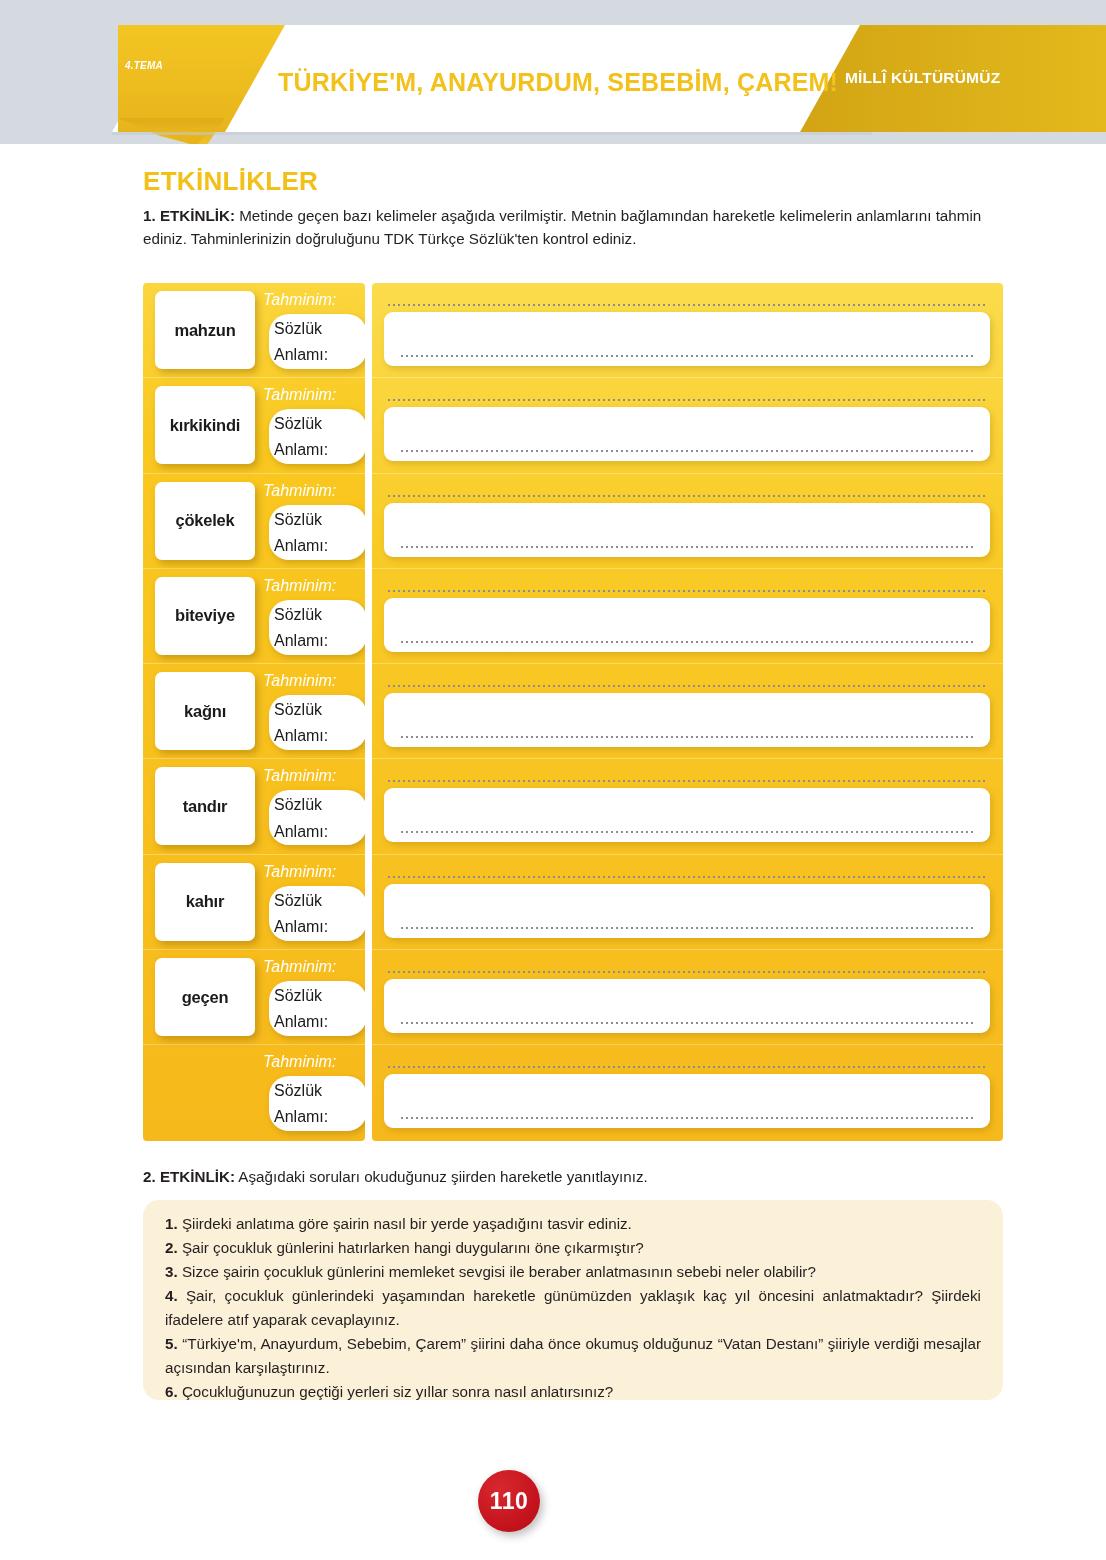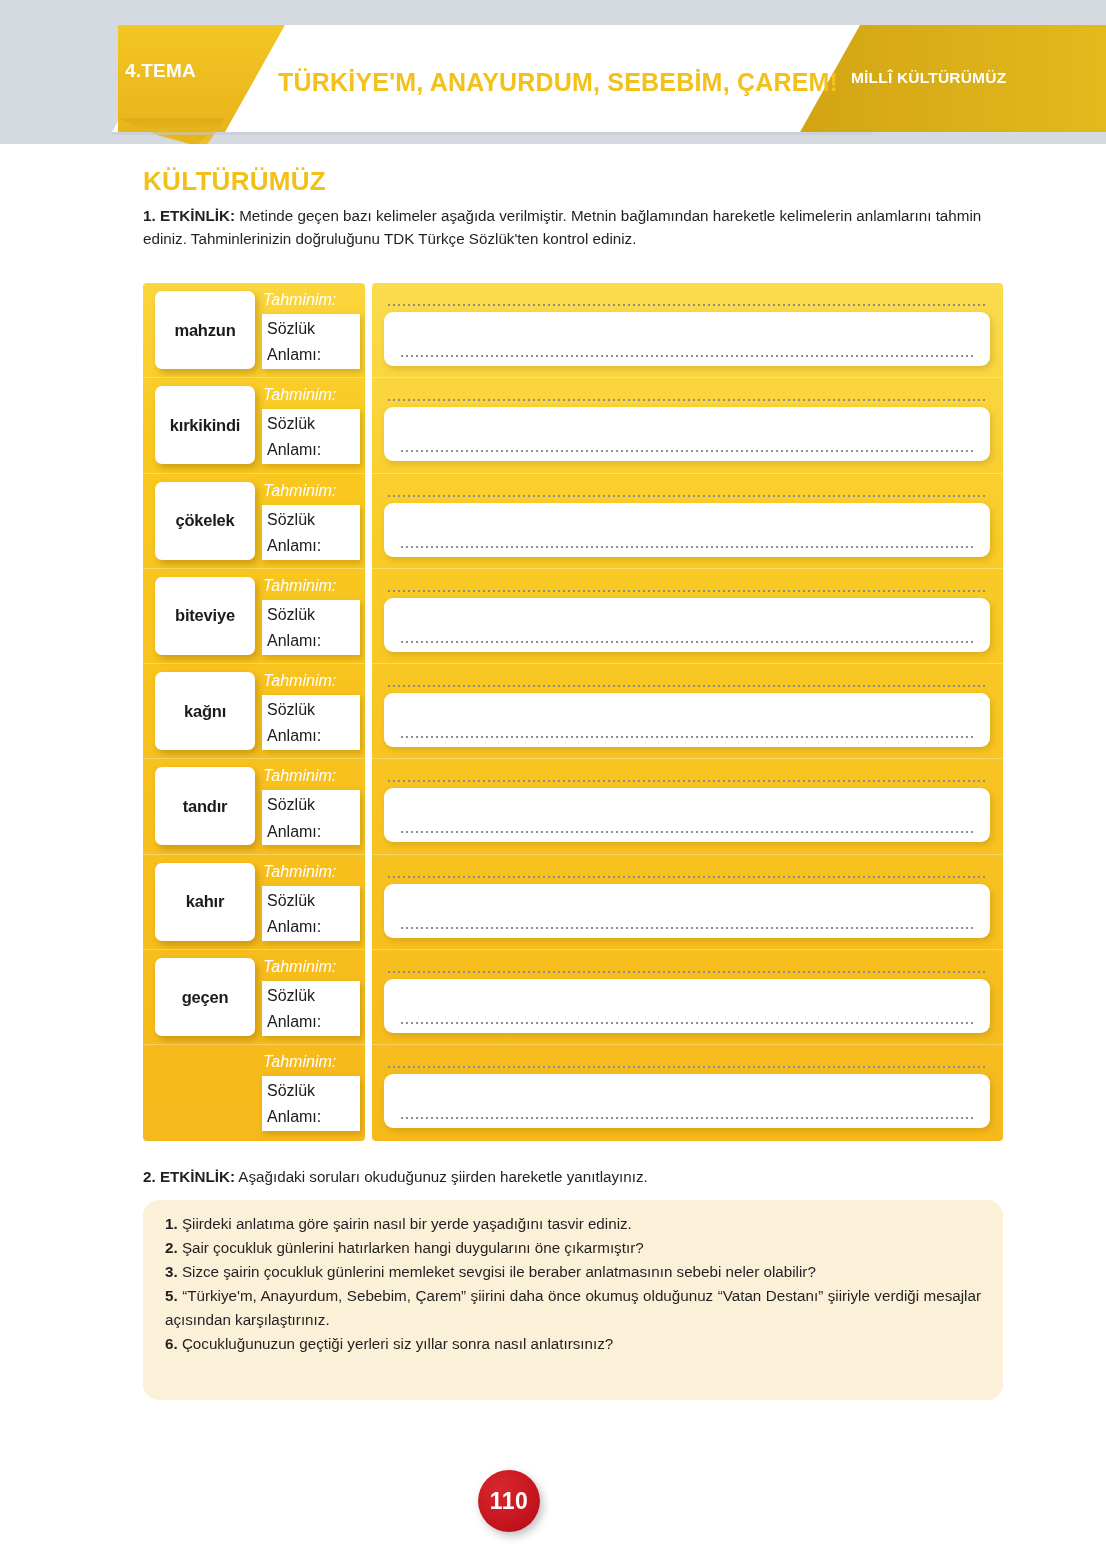--- a/index.html
+++ b/index.html
@@ -25,11 +25,12 @@
   .tema-label {
     position: absolute;
     left: 125px; top: 60px;
-    font-size: 19px;
+    font-size: 10px;
     font-weight: bold;
     color: #ffffff;
     letter-spacing: 0.2px;
     white-space: nowrap;
+    font-style: italic;
   }
   .banner-title {
     position: absolute;

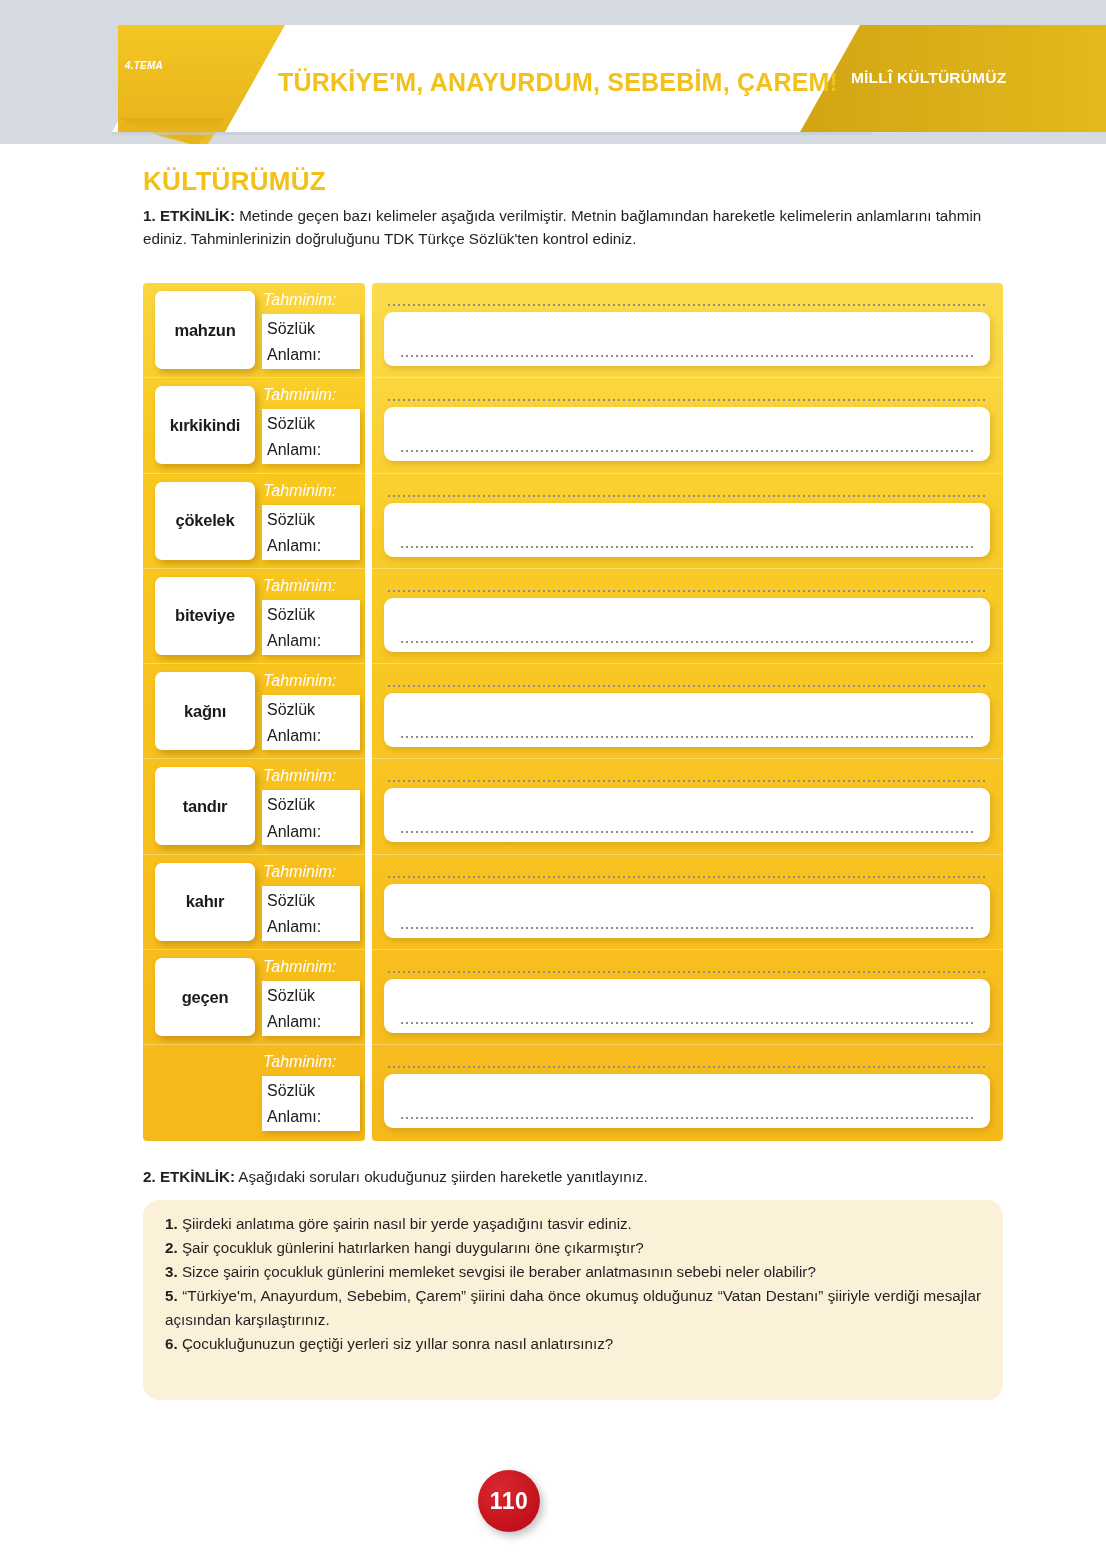--- a/index.html
+++ b/index.html
@@ -49,7 +49,6 @@
     color: #ffffff;
     letter-spacing: 0.2px;
     white-space: nowrap;
-    margin-left: 6px;
   }
 
   

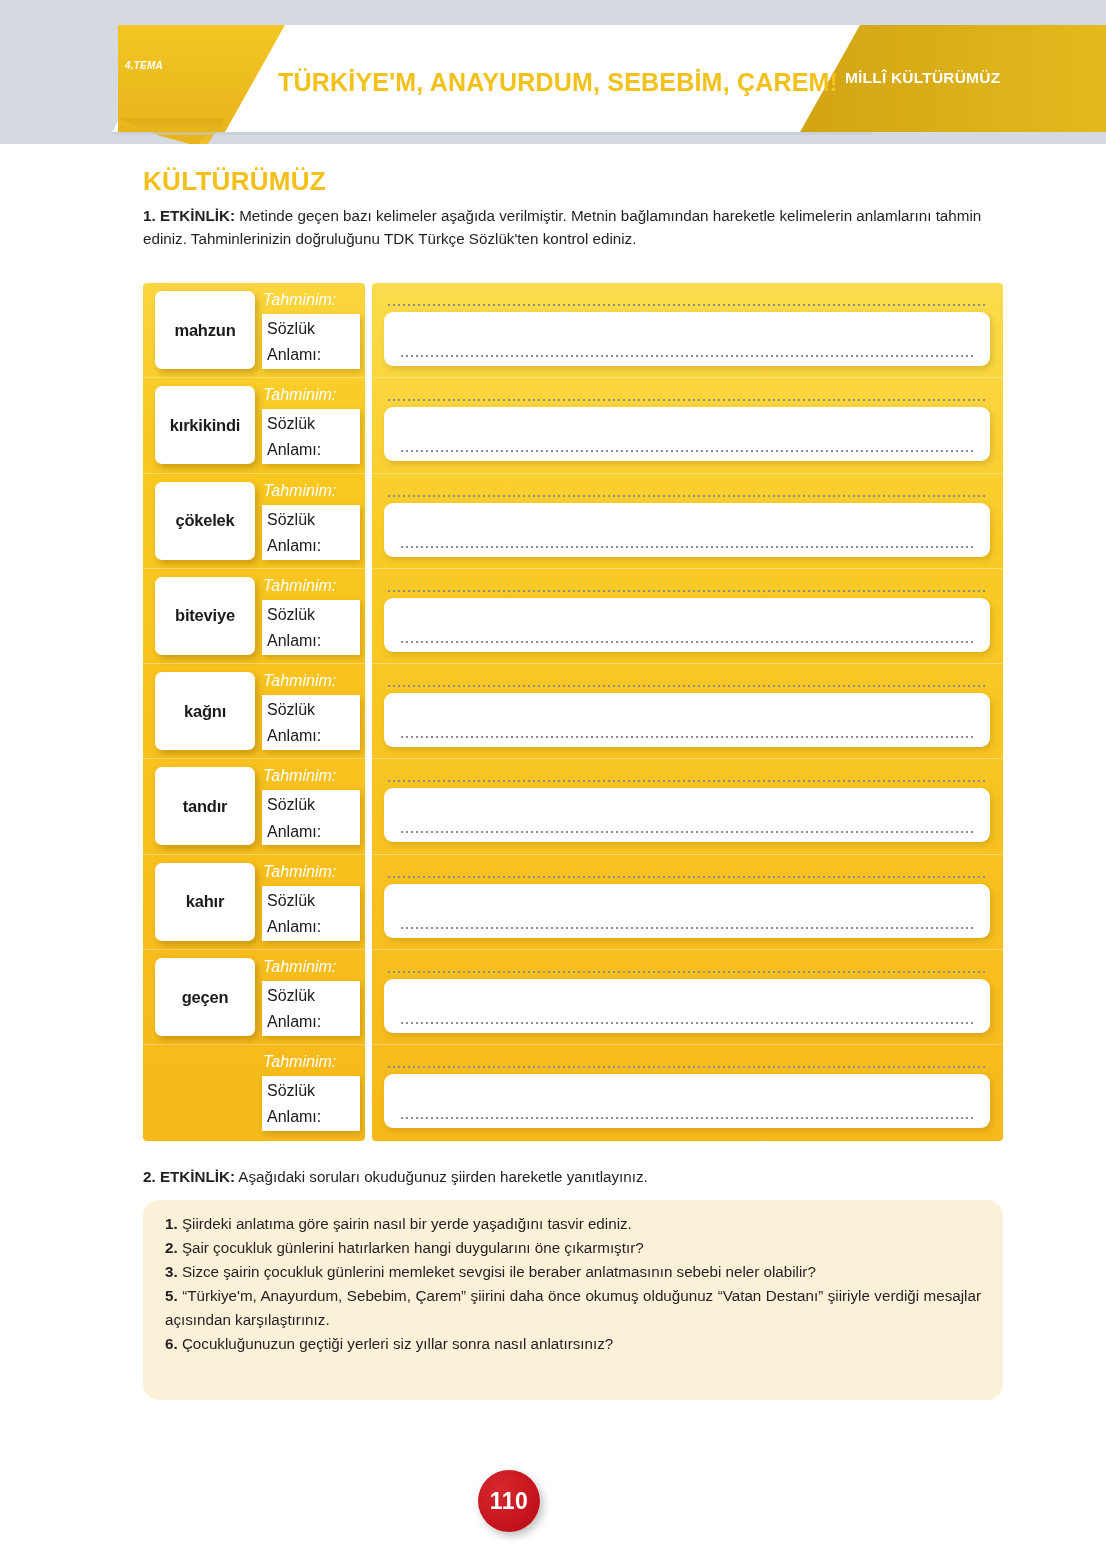--- a/index.html
+++ b/index.html
@@ -252,7 +252,7 @@
   <div class="banner-sub">MİLLÎ KÜLTÜRÜMÜZ</div>
 </div>
 
-<div class="etkinlikler">KÜLTÜRÜMÜZ</div>
+<div class="etkinlikler">ETKİNLİKLER</div>
 
 <div class="act1-intro">
   <b>1. ETKİNLİK:</b><span> Metinde geçen bazı kelimeler aşağıda verilmiştir. Metnin bağlamından hareketle kelimelerin anlamlarını tahmin ediniz. Tahminlerinizin doğruluğunu TDK Türkçe Sözlük'ten kontrol ediniz.</span>

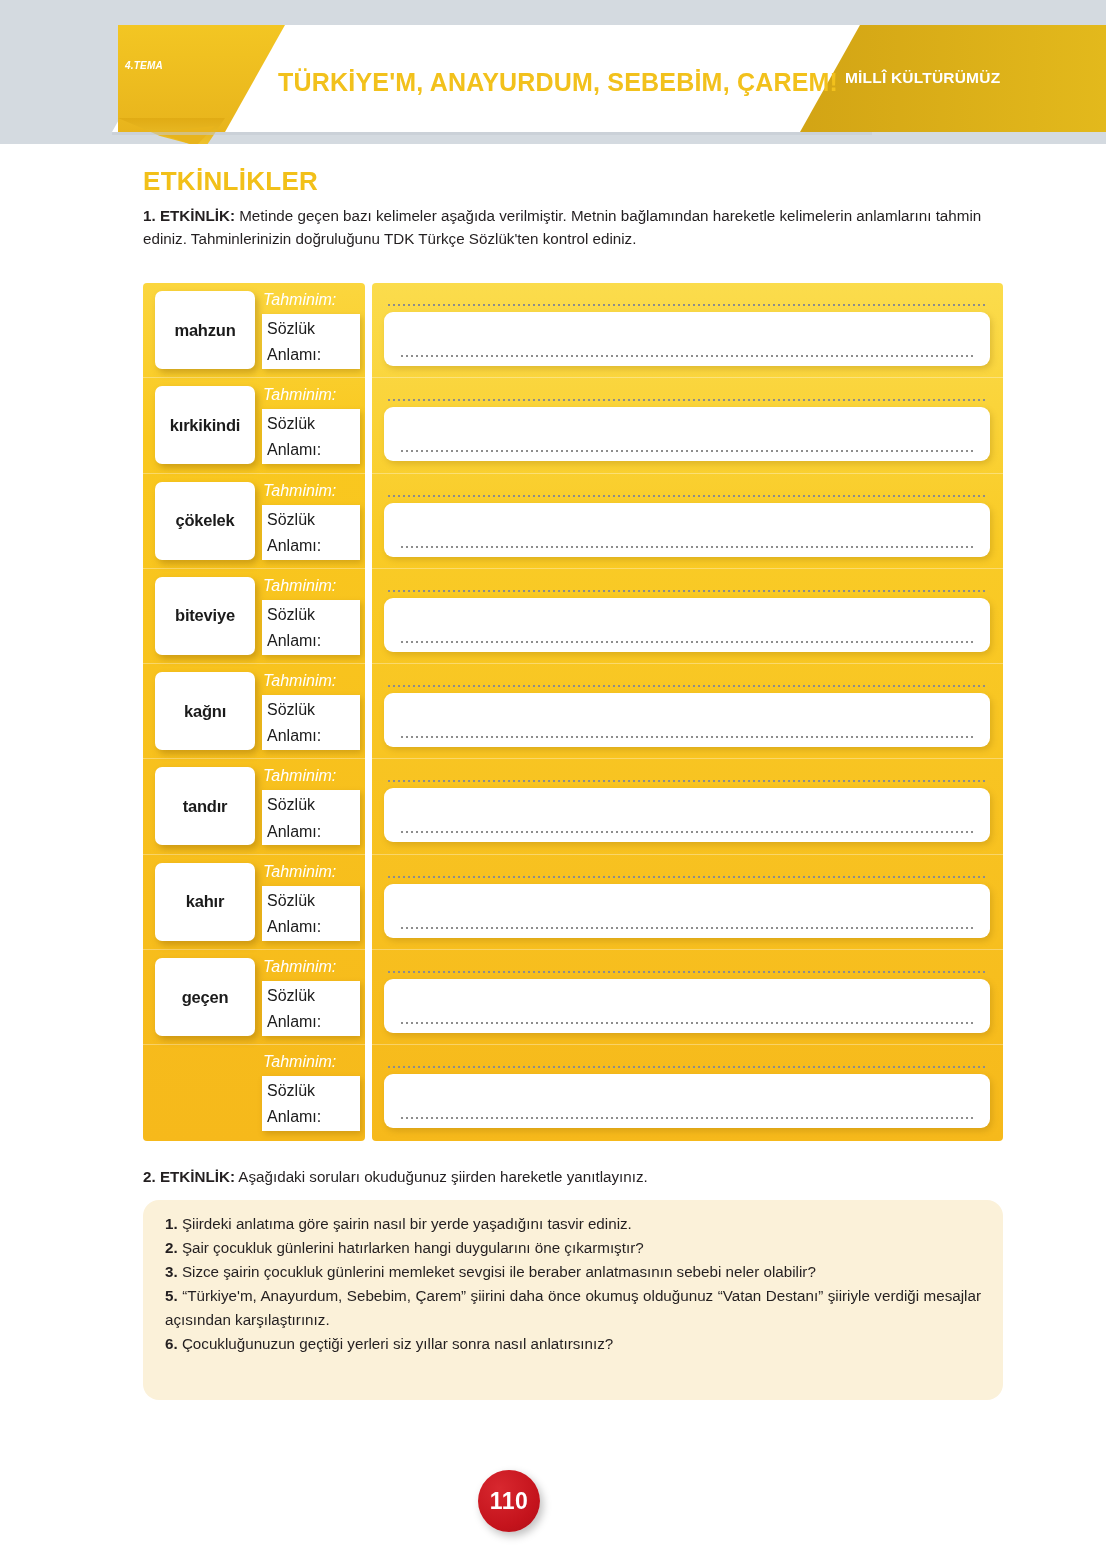--- a/index.html
+++ b/index.html
@@ -126,10 +126,10 @@
   }
   .sozluk-box {
     position: absolute;
-    left: 119px; top: 31px;
+    left: 126px; top: 31px;
     width: 98px; height: 55px;
     background: #ffffff;
-    border-radius: 0;
+    border-radius: 20px;
     box-shadow: 2px 3px 6px rgba(120,80,0,0.28);
     padding: 2px 0 0 5px;
   }

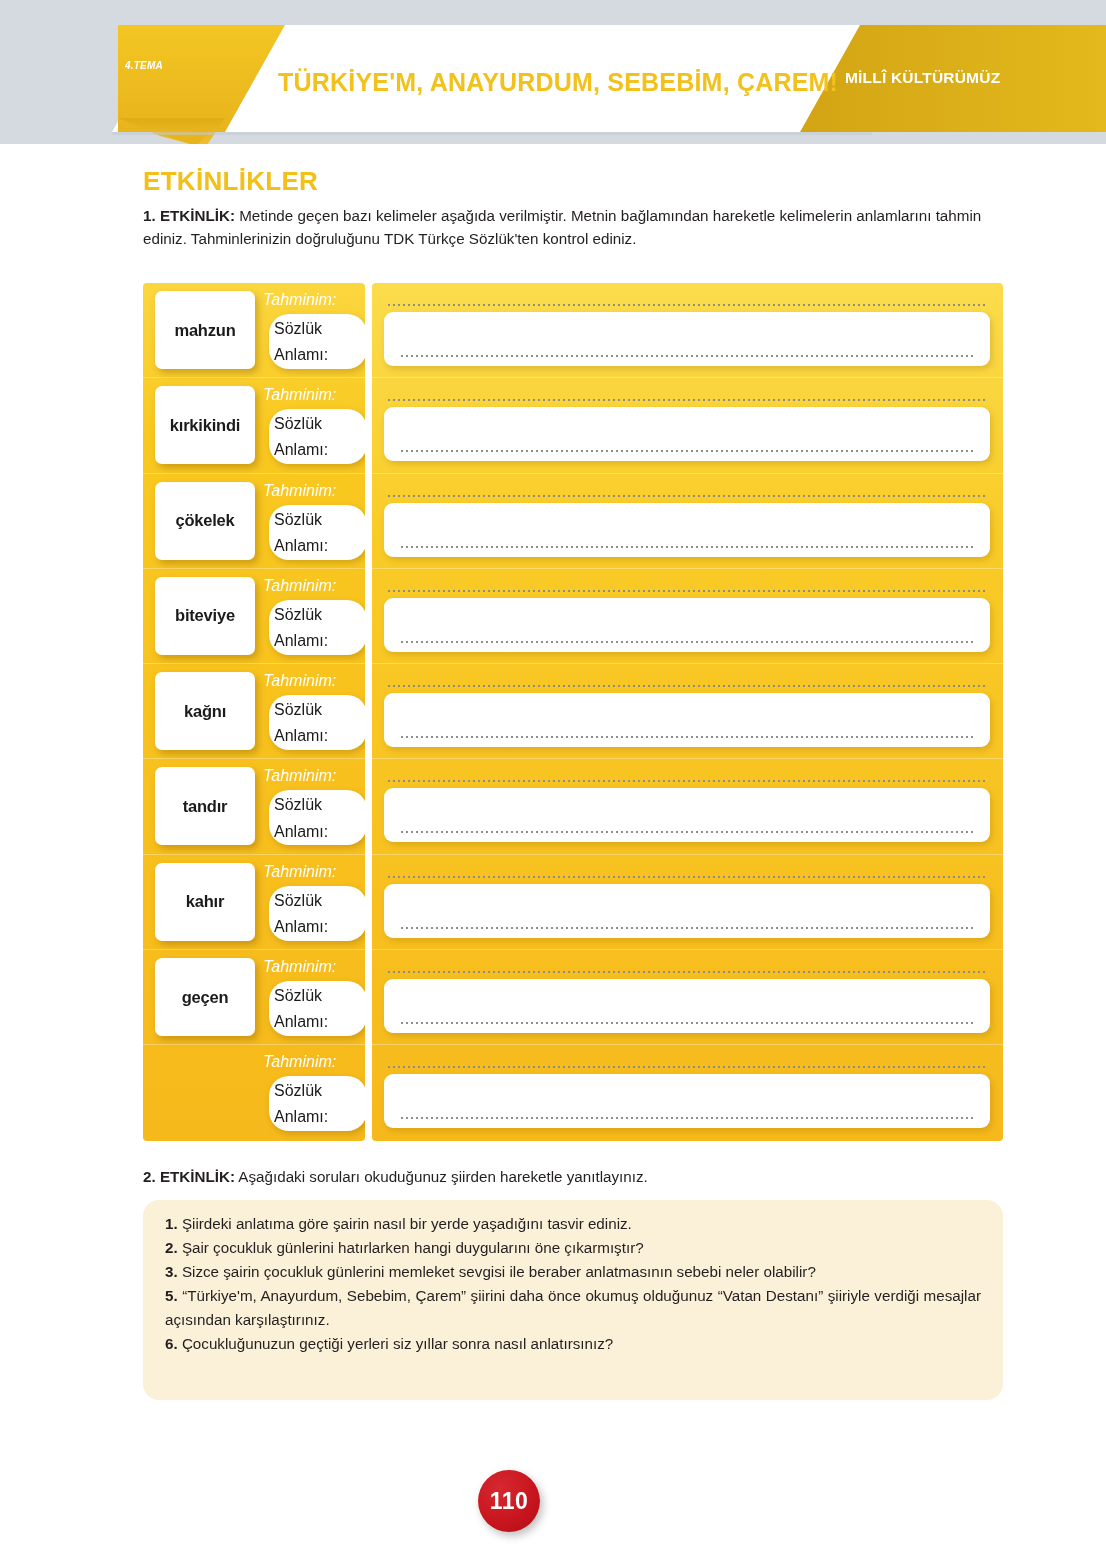--- a/index.html
+++ b/index.html
@@ -413,6 +413,7 @@
     <div class="qline"><b>1.</b><span> Şiirdeki anlatıma göre şairin nasıl bir yerde yaşadığını tasvir ediniz.</span></div>
     <div class="qline"><b>2.</b><span> Şair çocukluk günlerini  hatırlarken hangi duygularını öne çıkarmıştır?</span></div>
     <div class="qline"><b>3.</b><span> Sizce şairin çocukluk günlerini memleket sevgisi ile beraber anlatmasının sebebi neler olabilir?</span></div>
+    <div class="qline just"><b>4.</b><span> Şair, çocukluk günlerindeki yaşamından hareketle günümüzden yaklaşık  kaç yıl öncesini anlatmaktadır? Şiirdeki ifadelere atıf yaparak cevaplayınız.</span></div>
     <div class="qline just"><b>5.</b><span> “Türkiye'm, Anayurdum, Sebebim, Çarem” şiirini daha önce okumuş olduğunuz “Vatan Destanı” şiiriyle verdiği mesajlar açısından karşılaştırınız.</span></div>
     <div class="qline"><b>6.</b><span> Çocukluğunuzun geçtiği yerleri siz yıllar sonra nasıl anlatırsınız?</span></div>
   </div>

